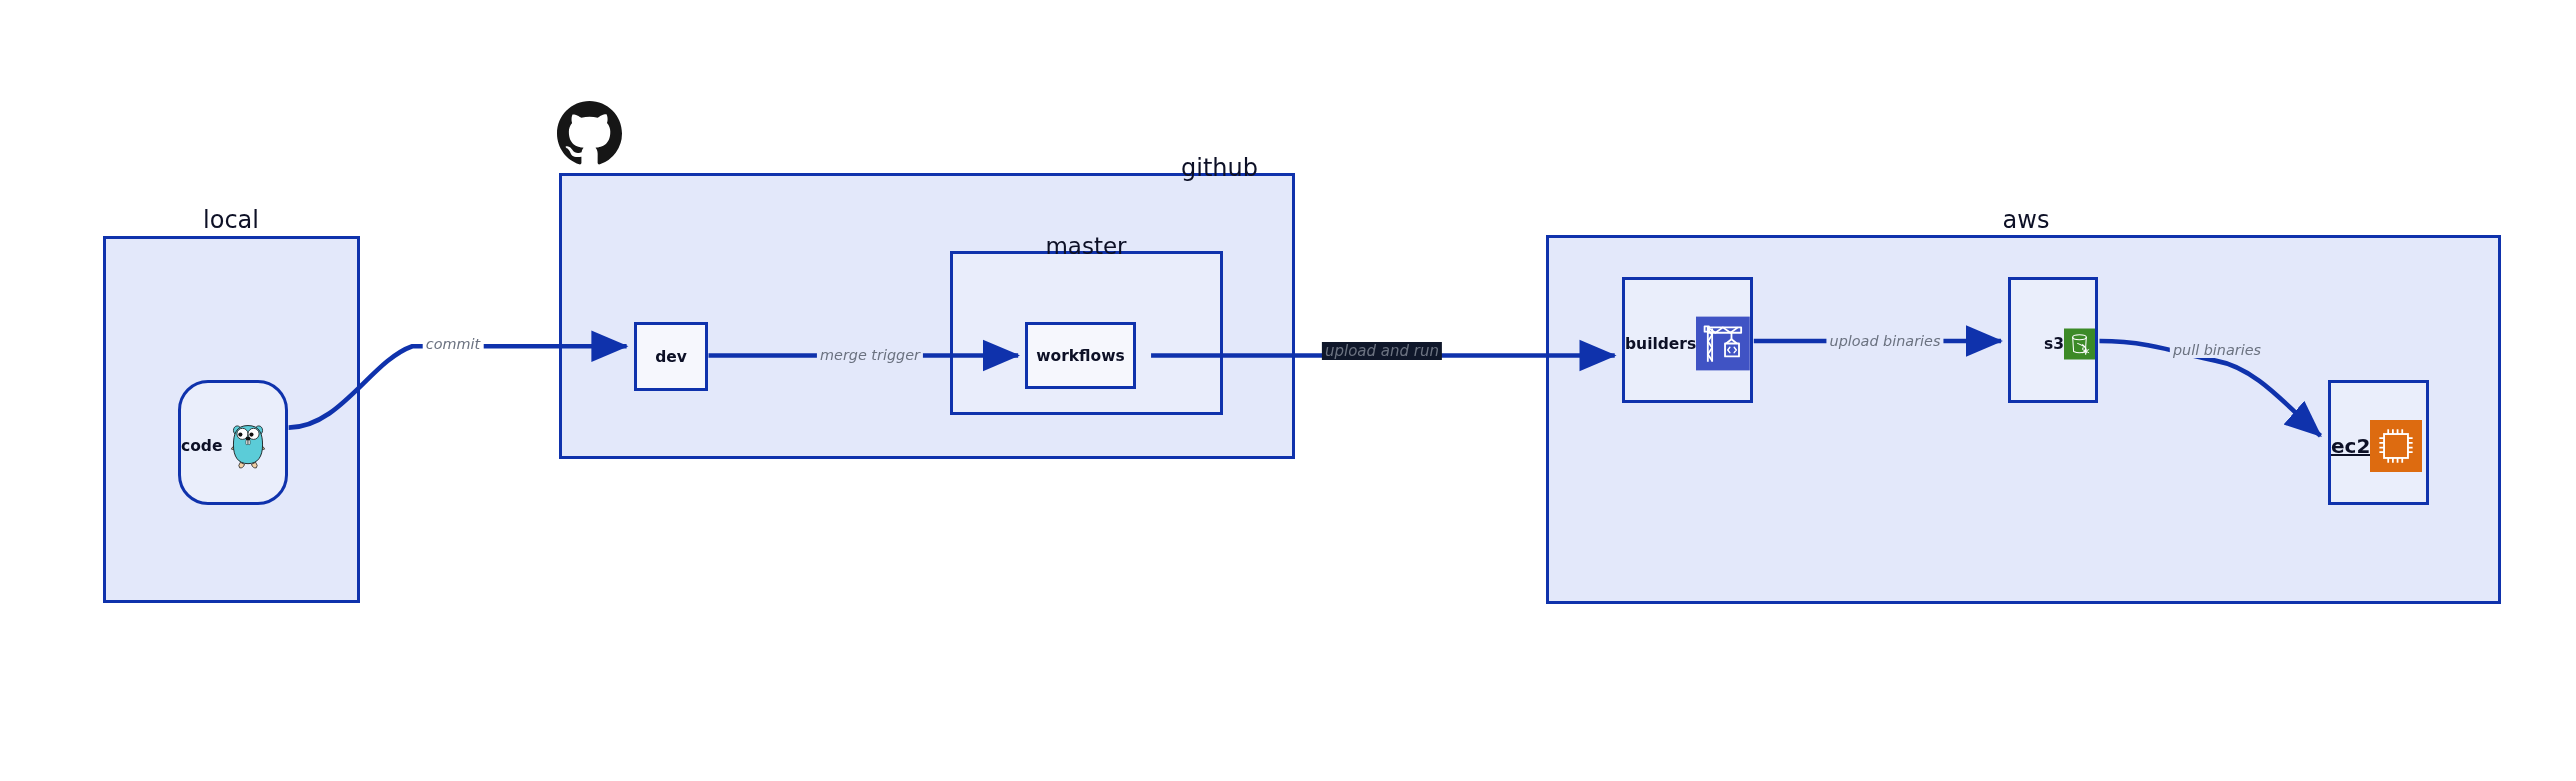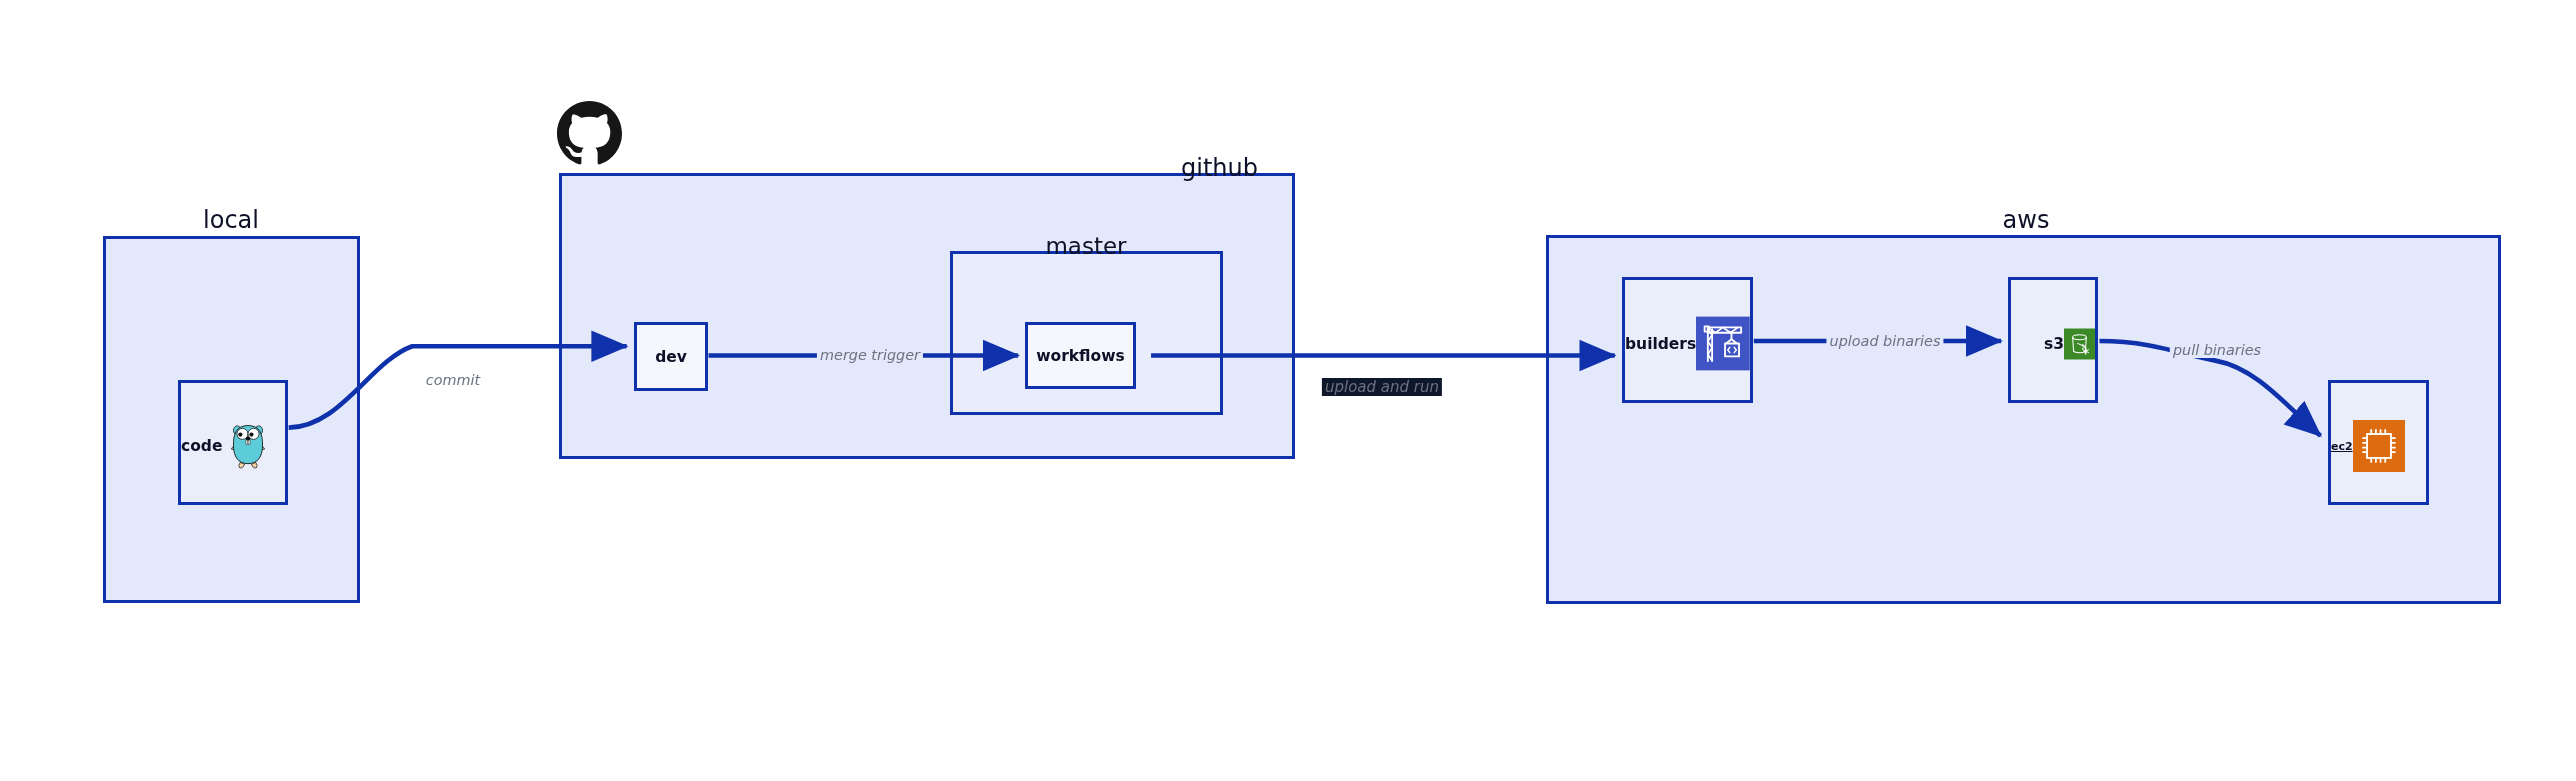--- a/index.html
+++ b/index.html
@@ -21,7 +21,7 @@
   .edge-label{position:absolute;color:#6b7280;font-style:italic;white-space:nowrap;
               background:#ffffff;padding:0 3.1px;transform:translate(-50%,-50%);}
   .edge-label.on-cluster{background:#e3e8fa;}
-  .edge-label.on-white{background:#ffffff;margin-top:36px;}
+  .edge-label.on-white{background:#ffffff;}
 
   #title{position:absolute;color:#0d1026;white-space:nowrap;transform:translateX(-50%);
          text-decoration:underline;text-underline-offset:5.2px;text-decoration-thickness:3.1px;}

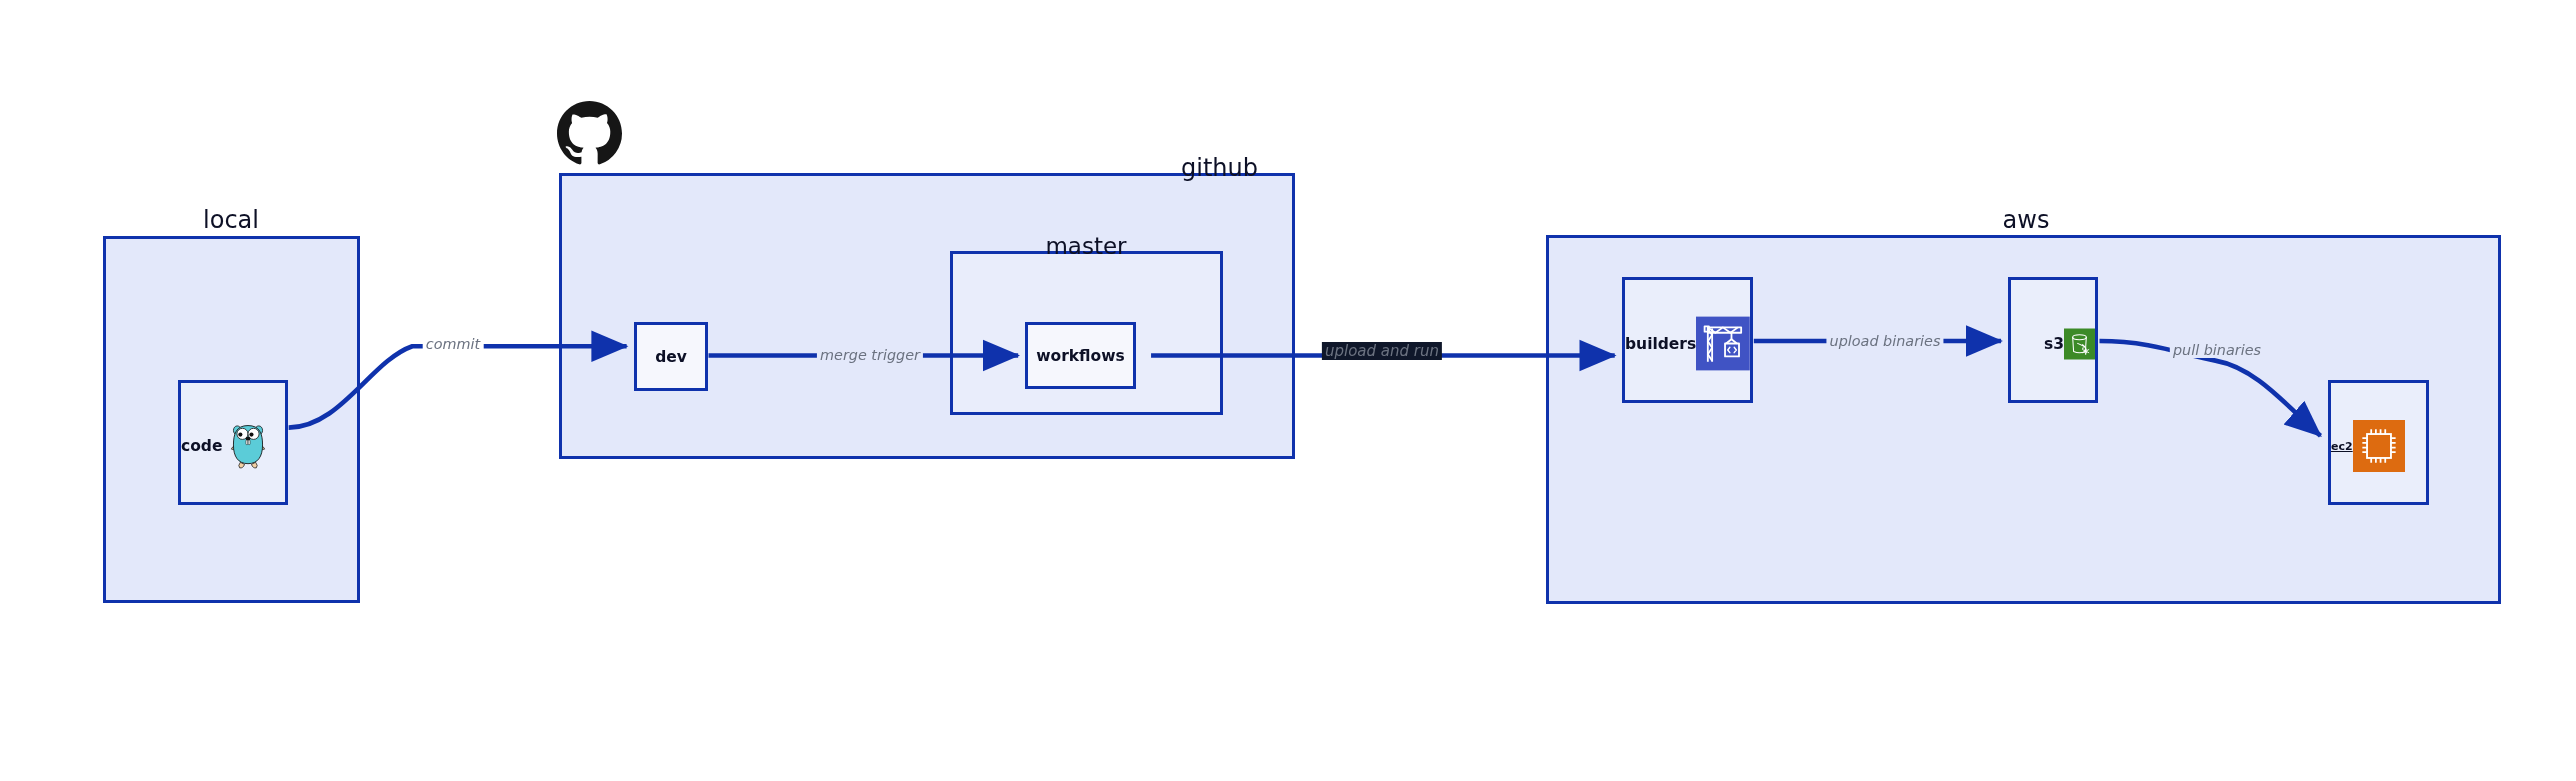--- a/index.html
+++ b/index.html
@@ -83,7 +83,7 @@
   <div class="edge-label on-cluster" id="el-3" style="left: 1885px; top: 341px; font-size: 14.4px; background: rgb(227, 232, 250);">upload binaries</div>
   <div class="edge-label on-cluster" id="el-4" style="left: 2217px; top: 350px; font-size: 14.4px; background: rgb(227, 232, 250);">pull binaries</div>
 
-  <div class="node" id="nd-code" style="left: 178px; top: 380px; width: 110px; height: 125px; justify-content: flex-start;">
+  <div class="node" id="nd-code" style="left: 178px; top: 380px; width: 110px; height: 125px; justify-content: flex-start; border-radius: 30px;">
     <span class="node-label" style="font-size: 15.5px; margin-top: 7.2px;">code</span>
     <span class="node-icon" style="width: 52px; height: 52px; margin-top: 7.2px;">
       <svg viewBox="0 0 120 150" width="100%" height="100%">

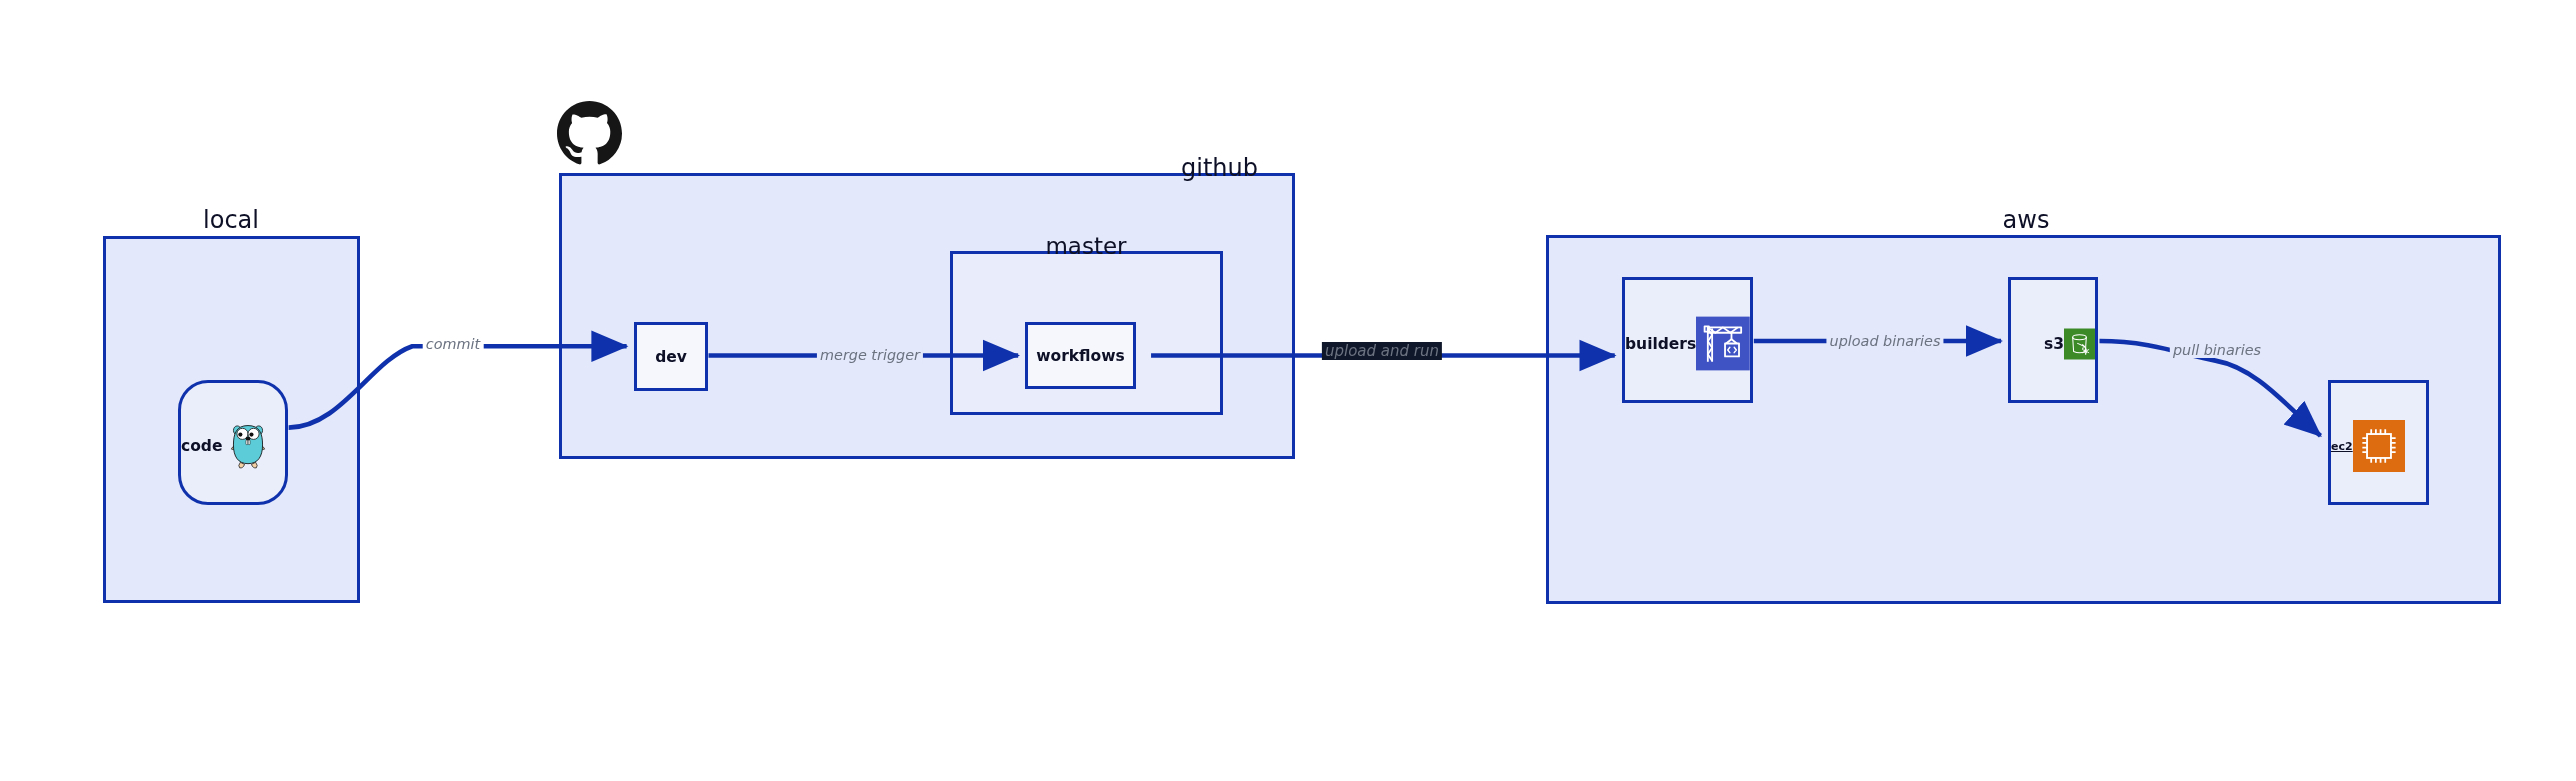--- a/index.html
+++ b/index.html
@@ -174,7 +174,7 @@
   </div>
 
   <div class="node" id="nd-ec2" style="left: 2328px; top: 380px; width: 101px; height: 125px; justify-content: flex-start;">
-    <span class="node-label" style="font-size: 11px; margin-top: 7.2px; text-decoration: underline;">ec2</span>
+    <span class="node-label" style="font-size: 20px; margin-top: 7.2px; text-decoration: underline;">ec2</span>
     <span class="node-icon" style="width: 52px; height: 52px; margin-top: 7.2px;">
       <svg viewBox="0 0 100 100" width="100%" height="100%">
         <rect x="0" y="0" width="100" height="100" fill="#dd6b10"></rect>

